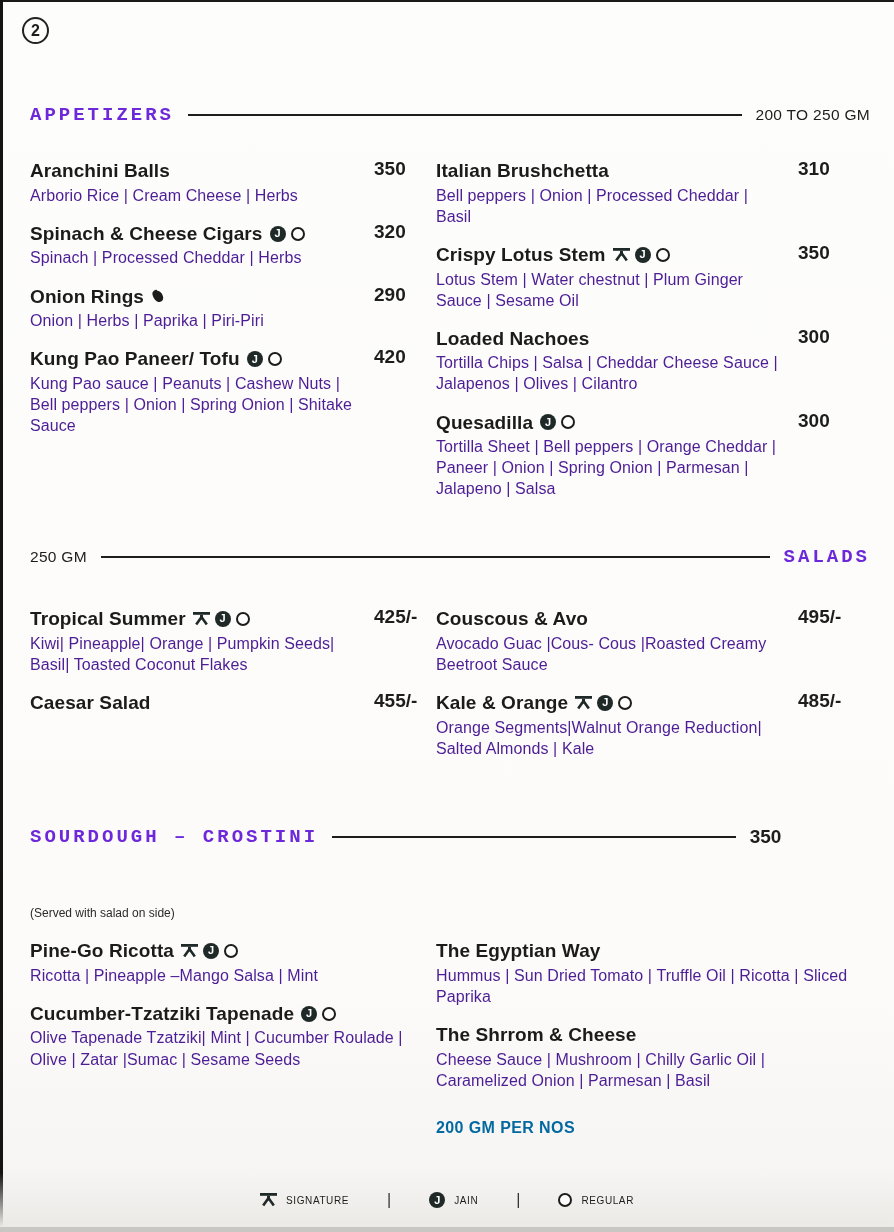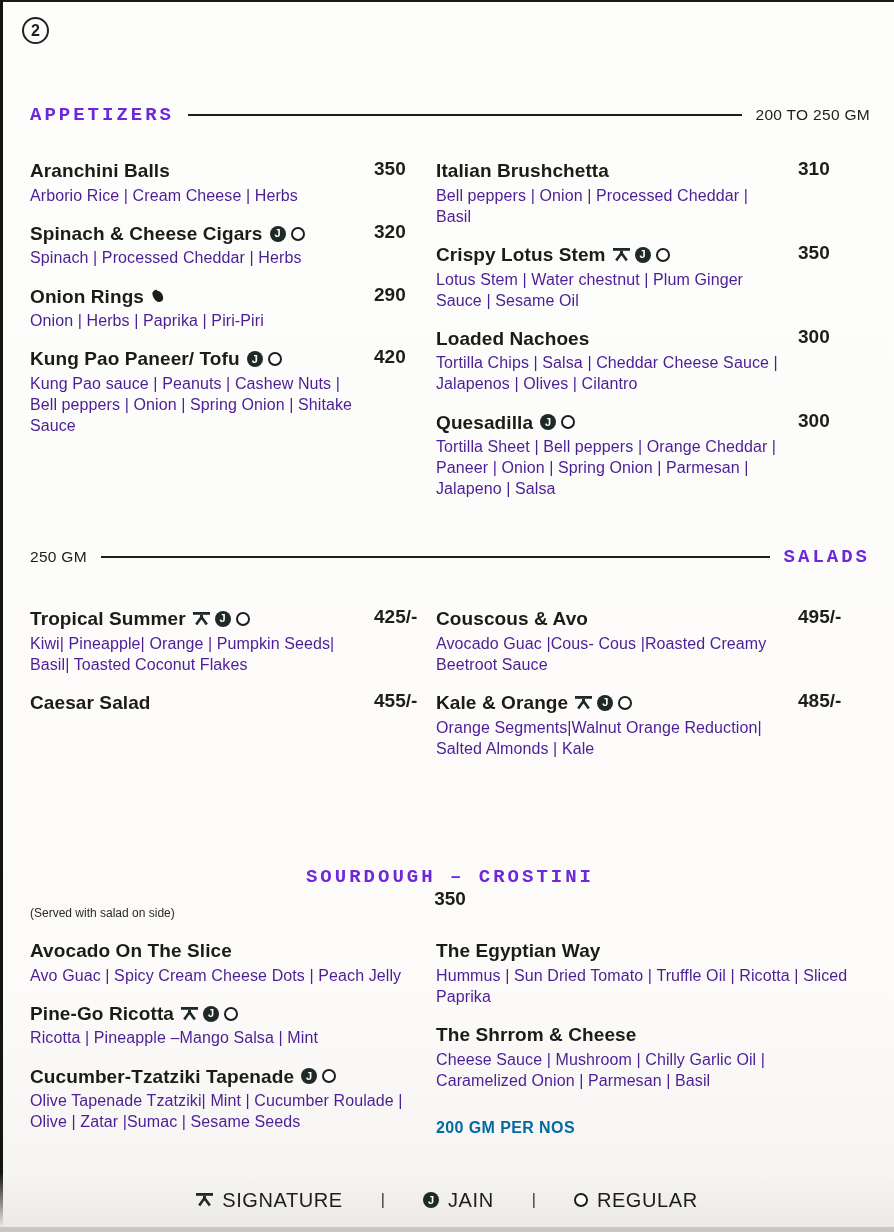--- a/index.html
+++ b/index.html
@@ -35,7 +35,7 @@
   .hdr-appetizers { top:104px; }
   .hdr-salads { top:546px; }
   .hdr-salads .sec-line { height:1.5px; }
-  .hdr-sourdough { top:866px;flex-direction:column; }
+  .hdr-sourdough { top:826px; }
   .hdr-sourdough .sec-line { flex:0.82; }
 
   .subtitle { position:absolute; top:906px; left:30px; font-size:12px; color:#2a2a28; }

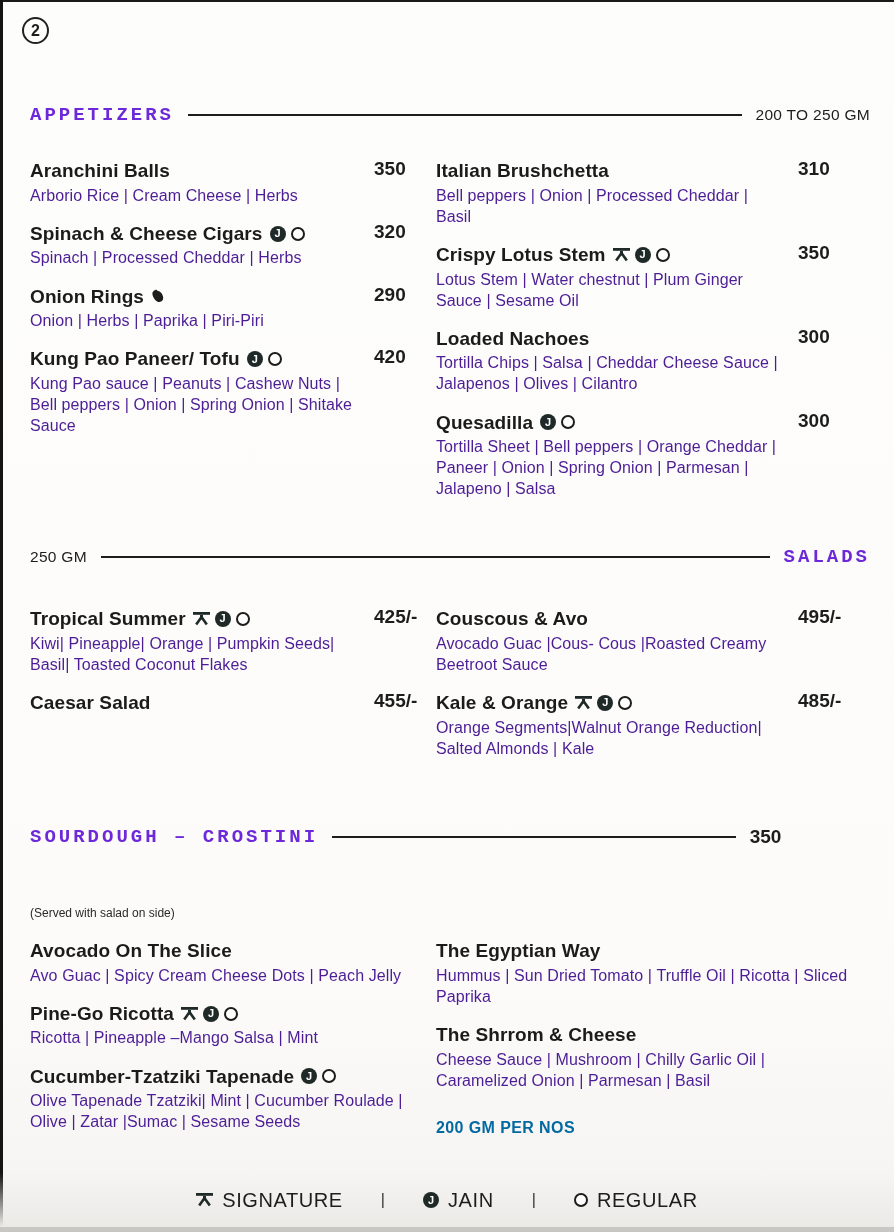--- a/index.html
+++ b/index.html
@@ -310,14 +310,6 @@
 <div class="subtitle">(Served with salad on side)</div>
 <div class="grid grid-sourdough">
   <div>
-      <div class="item">
-        <div class="item-main">
-          <div class="item-title">
-            <span class="item-name">Avocado On The Slice</span>
-          </div>
-          <div class="item-desc">Avo Guac | Spicy Cream Cheese Dots | Peach Jelly</div>
-        </div>
-      </div>
       <div class="item">
         <div class="item-main">
           <div class="item-title">

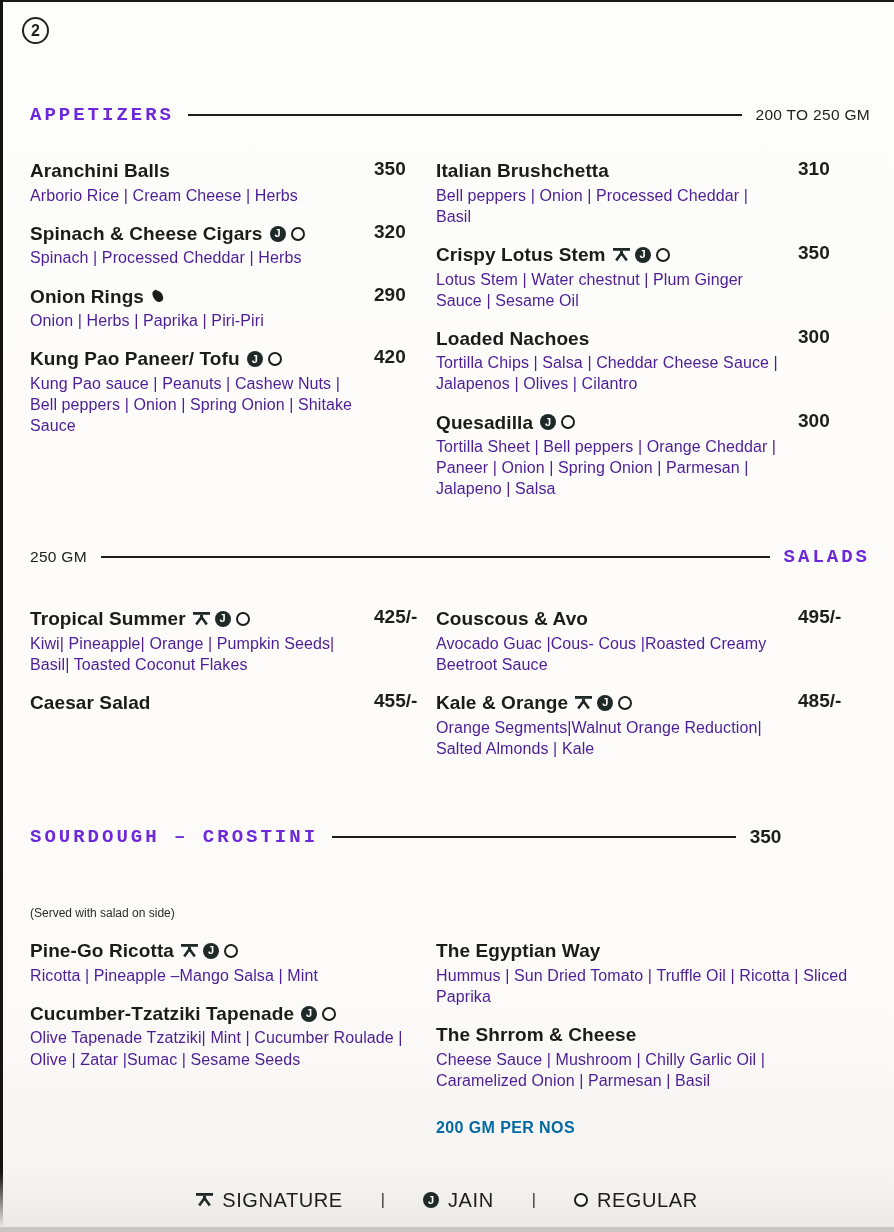--- a/index.html
+++ b/index.html
@@ -73,7 +73,7 @@
   }
   .legend { display:flex; align-items:center; }
   .legend-item { display:flex; align-items:center; gap:9px; }
-  .legend-label { font-size:20px; letter-spacing:0.6px; }
+  .legend-label { font-size:10px; letter-spacing:0.6px; }
   .legend-sep { margin:0 38px; font-size:16px; color:#333; }
 </style>
 </head>

